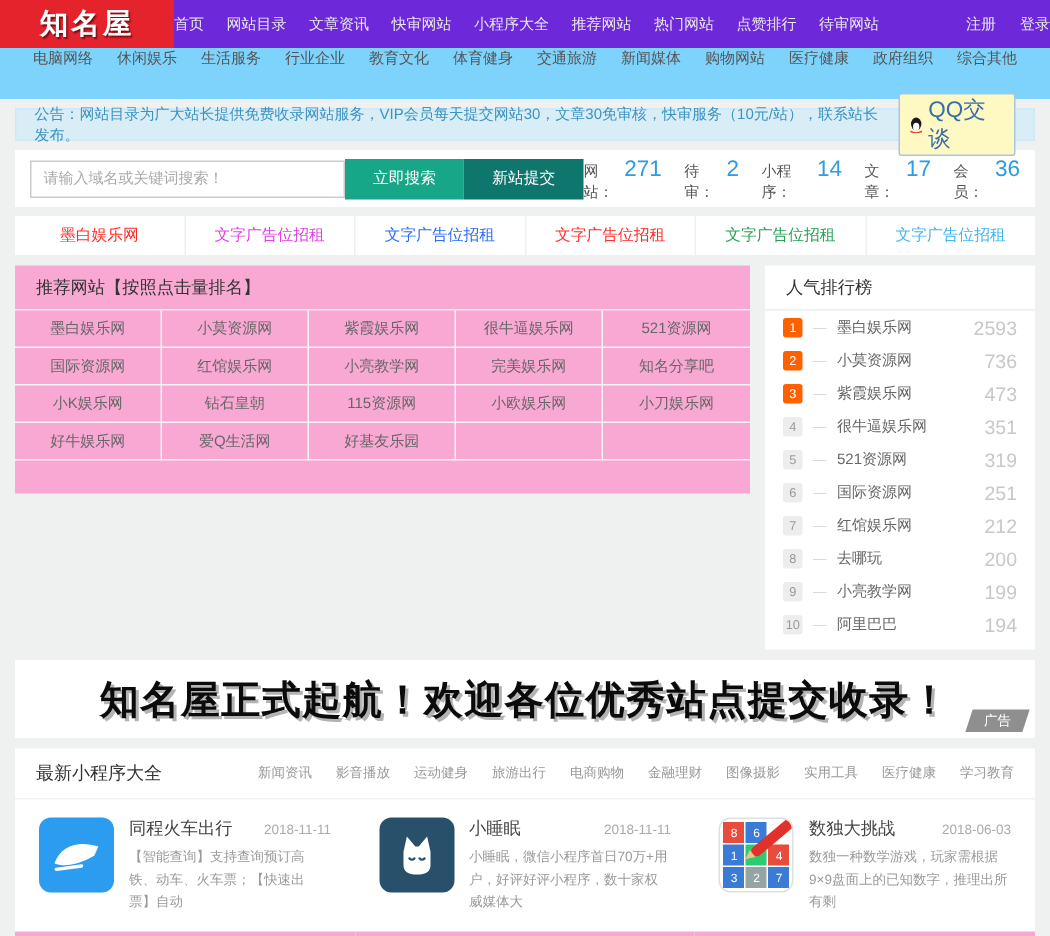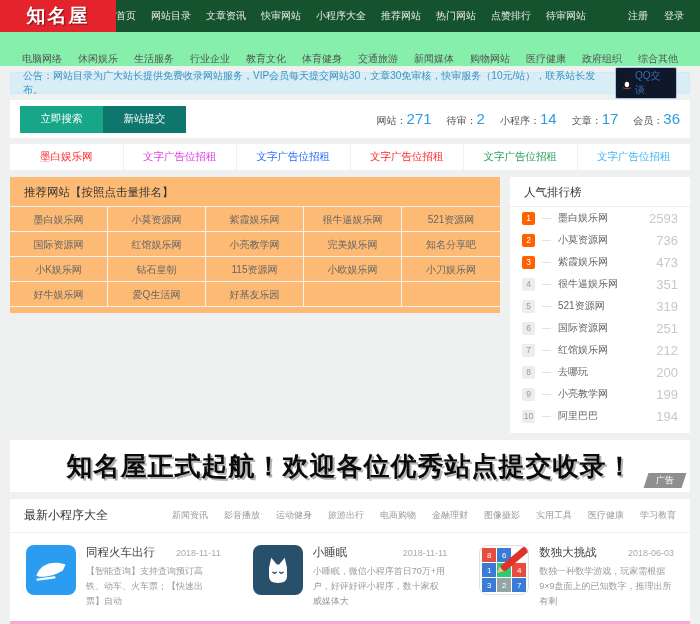--- a/index.html
+++ b/index.html
@@ -7,7 +7,7 @@
   body { background:#eff1f1; font-family:"Liberation Sans","DejaVu Sans",sans-serif; }
 
   
-  .header { height:32px; background:#14532d; display:flex; align-items:center; }
+  .header { height:32px; background:#6d28d9; display:flex; align-items:center; }
   .logo { width:116px; height:32px; background:#e4232d; color:#fff; font-size:19px; font-weight:bold;
           display:flex; align-items:center; justify-content:center; letter-spacing:2px;
           text-shadow:1px 1px 1px #7a0d12; cursor:pointer; }

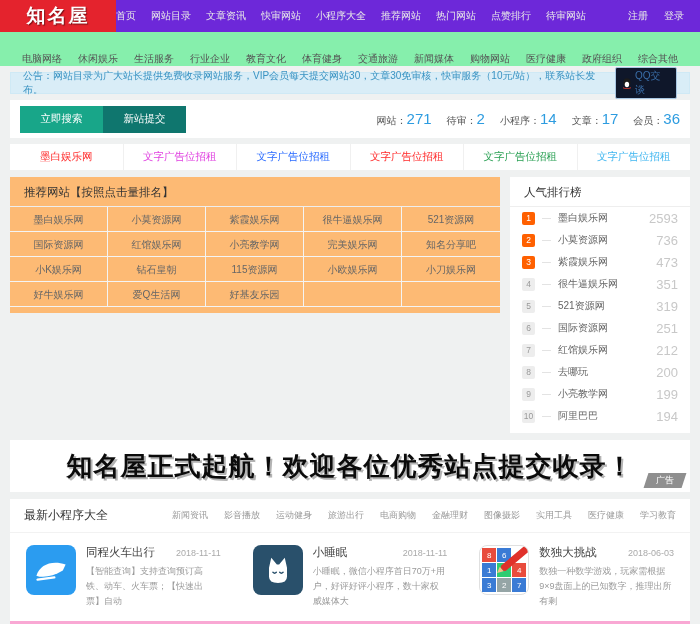--- a/index.html
+++ b/index.html
@@ -13,7 +13,7 @@
           text-shadow:1px 1px 1px #7a0d12; cursor:pointer; }
   .topnav { display:flex; gap:15px; }
   .topnav span { font-size:10px; color:#e8e8e8; cursor:pointer; }
-  .auth { margin-left:auto; margin-right:16px; display:flex; gap:16px; }
+  .auth { margin-left:auto; display:flex; gap:16px; }
   .auth span { font-size:10px; color:#e8e8e8; cursor:pointer; }
 
   

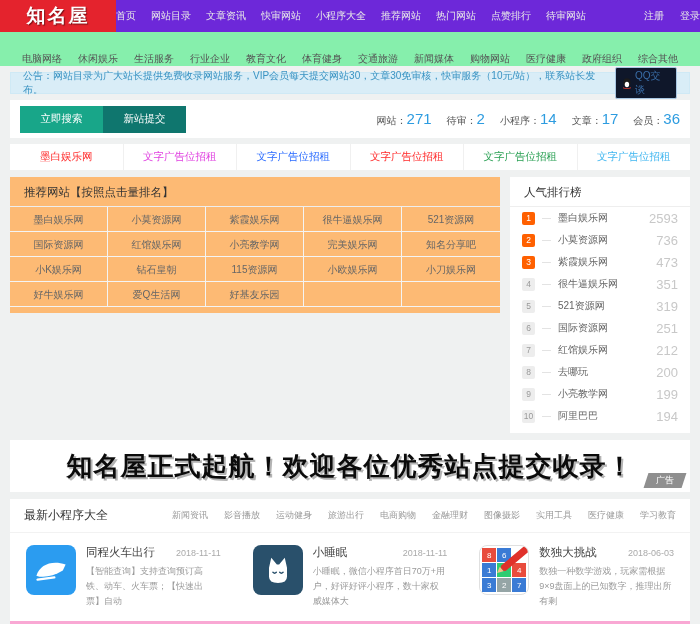--- a/index.html
+++ b/index.html
@@ -17,7 +17,7 @@
   .auth span { font-size:10px; color:#e8e8e8; cursor:pointer; }
 
   
-  .catbar { height:34px; background:#86efac; display:flex; align-items:flex-end; justify-content:space-around; padding:0 14px; }
+  .catbar { height:34px; background:#7dd3fc; display:flex; align-items:flex-start; justify-content:space-around; padding:0 14px; }
   .catbar span { font-size:10px; color:#555; cursor:pointer; }
 
   .page { padding:0 10px; }

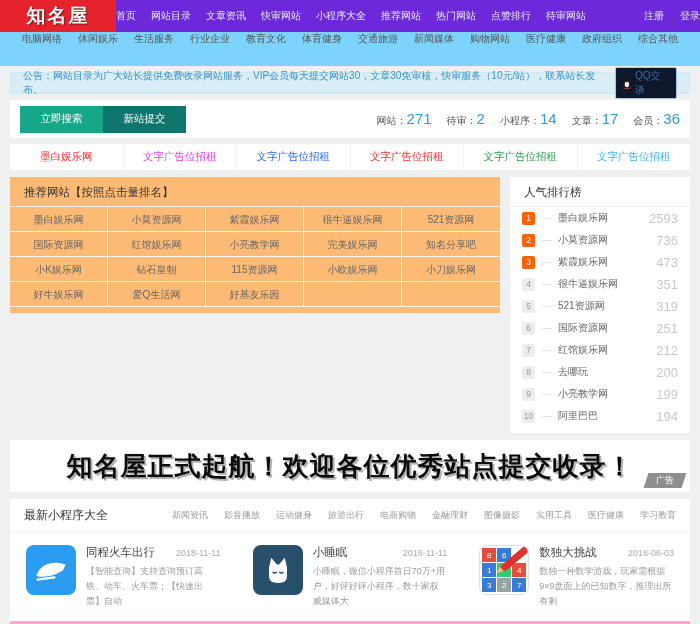--- a/index.html
+++ b/index.html
@@ -25,7 +25,7 @@
   
   .notice { margin-top:6px; background:#d9edf7; border:1px solid #cfe9f5; color:#3a93c2;
             font-size:10px; height:22px; display:flex; align-items:center; padding:0 12px; }
-  .qq-btn { margin-left:7px; background:#0f172a; border:1px solid #a8c6e2; border-radius:2px; font-size:10px;
+  .qq-btn { margin-left:7px; background:#fef9c3; border:1px solid #a8c6e2; border-radius:2px; font-size:15px;
             color:#3a6ea8; padding:1px 6px; display:inline-flex; align-items:center; gap:3px; cursor:pointer; }
 
   

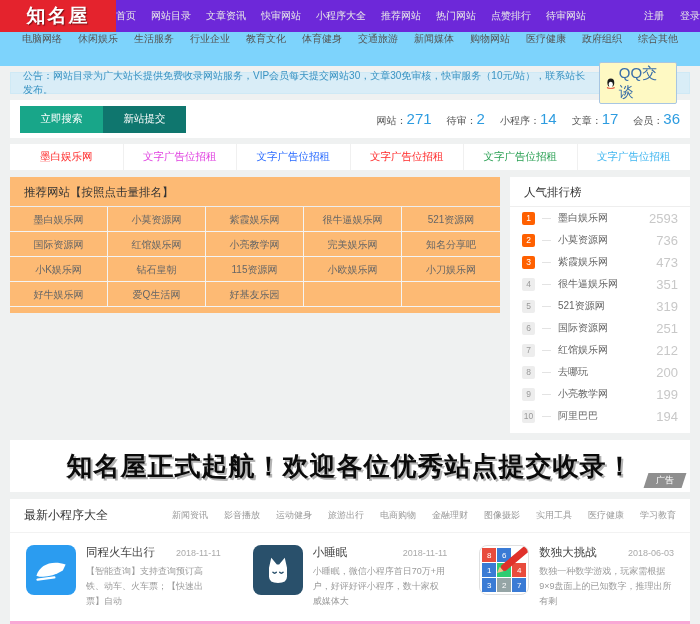--- a/index.html
+++ b/index.html
@@ -154,6 +154,7 @@
   </div>
 
   <div class="searchbar">
+    <input class="search-input" type="text" placeholder="请输入域名或关键词搜索！" style="">
     <button class="btn btn-search">立即搜索</button>
     <button class="btn btn-submit">新站提交</button>
     <div class="stats">

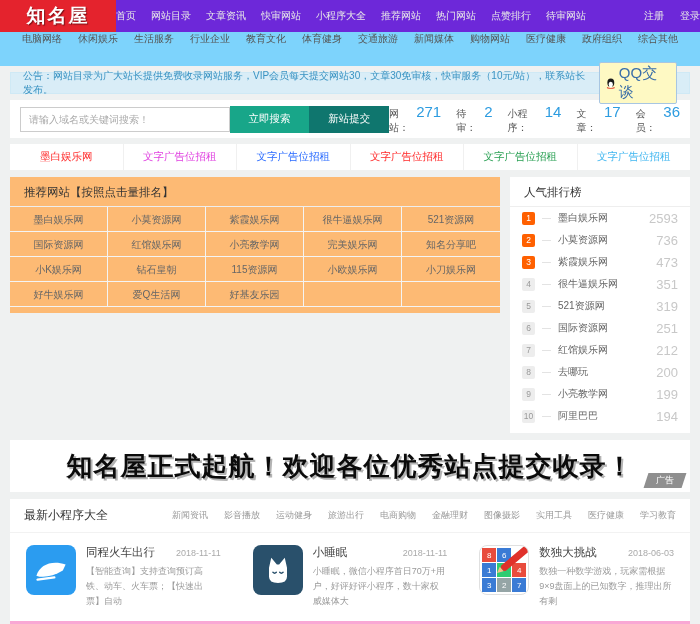--- a/index.html
+++ b/index.html
@@ -50,7 +50,7 @@
 
   
   .main { margin-top:7px; display:flex; gap:10px; align-items:flex-start; }
-  .panel-left { flex:1; background:#fdba74; padding-bottom:6px; }
+  .panel-left { flex:1; background:#f9a8d4; padding-bottom:22px; }
   .panel-title { height:30px; line-height:30px; padding:0 14px; font-size:11.5px; color:#333; border-bottom:1px solid #eee; }
   .grid { display:grid; grid-template-columns:repeat(5,1fr); }
   .gcell { height:25px; line-height:25px; text-align:center; font-size:10px; color:#666;

